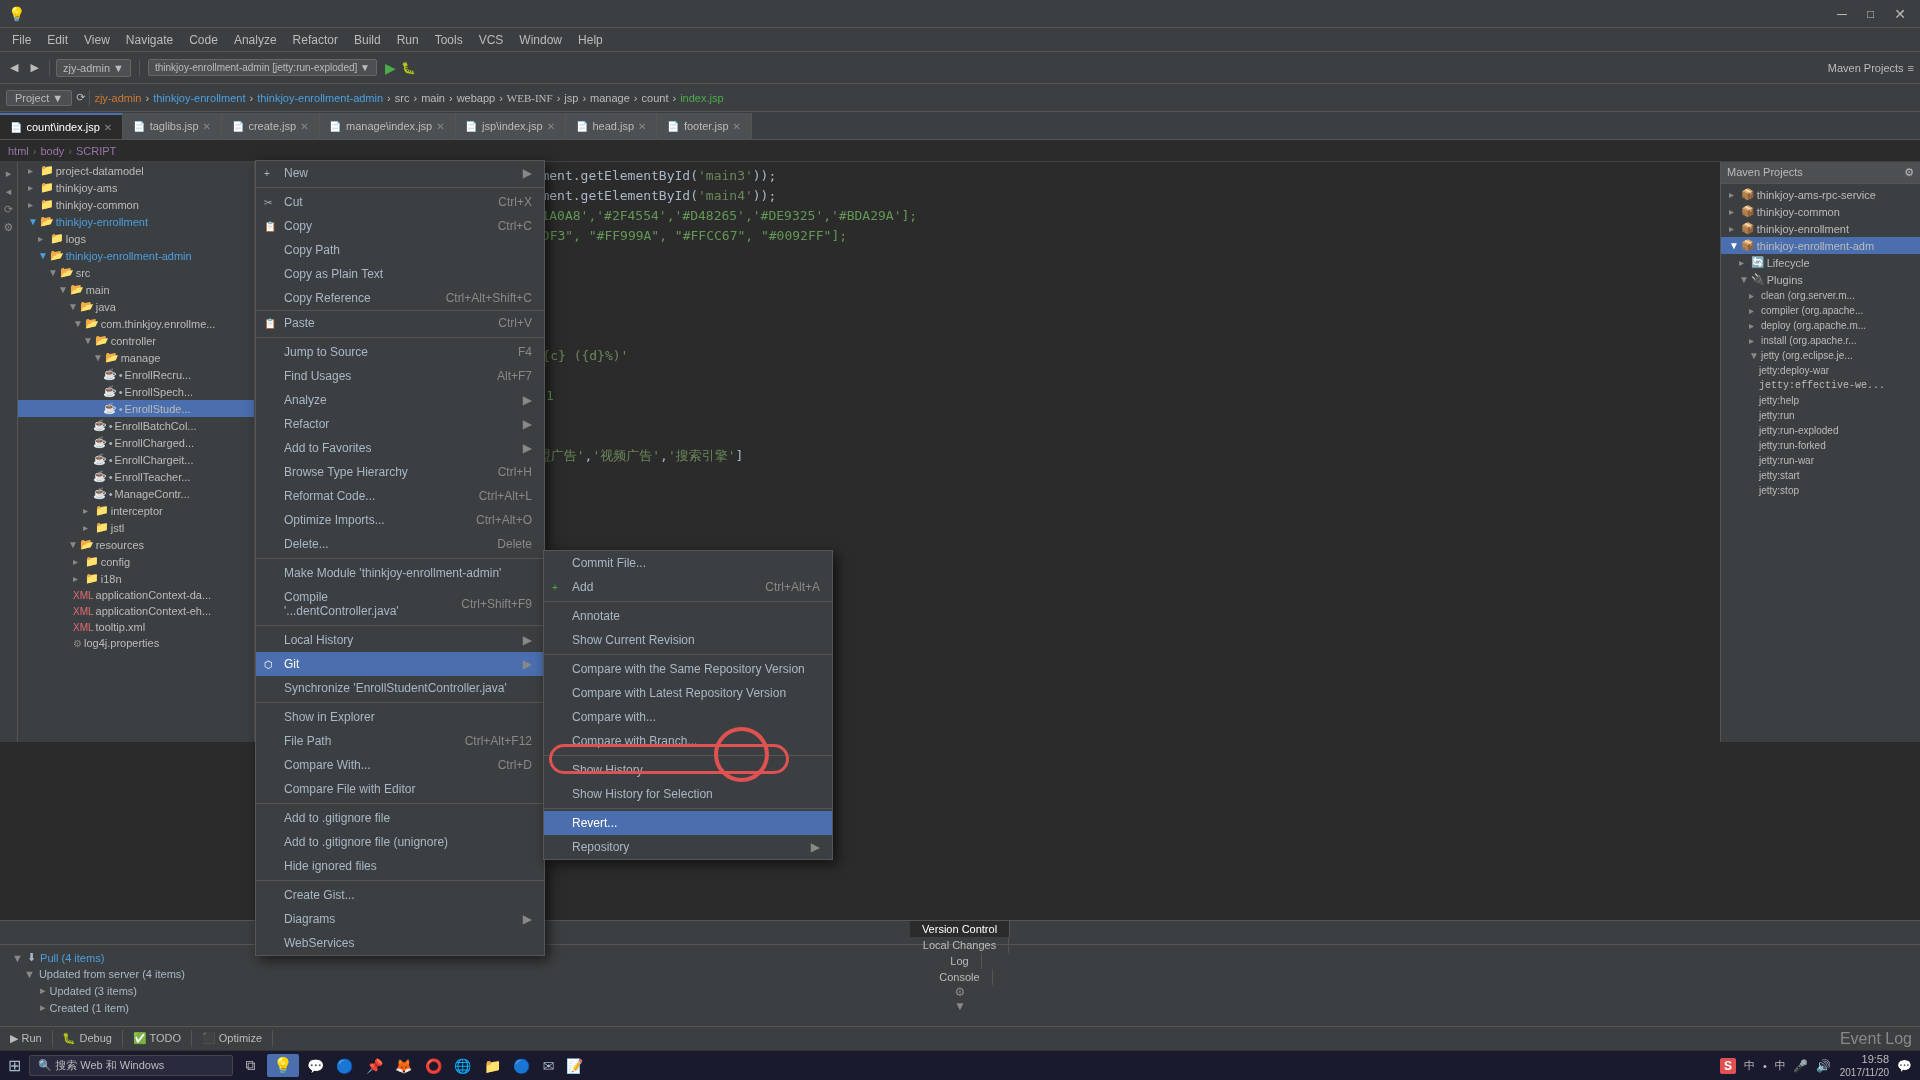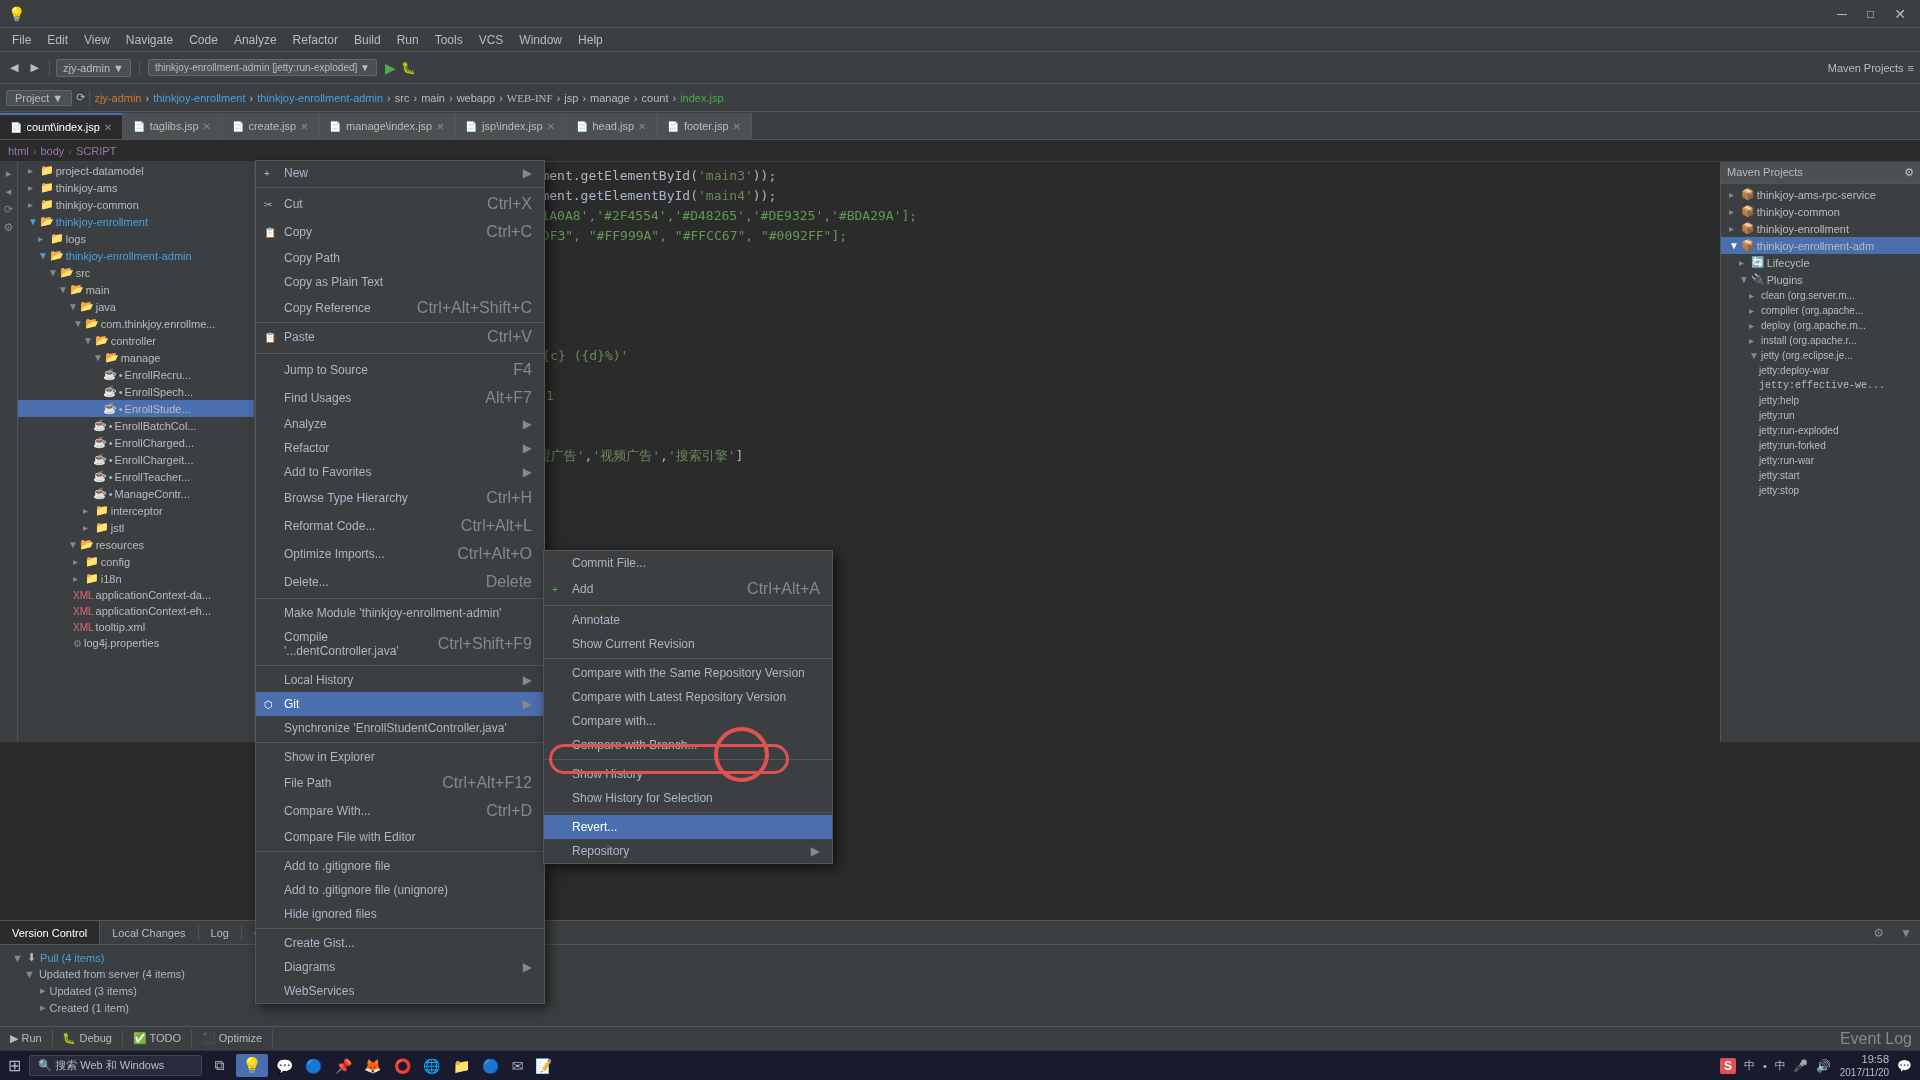--- a/index.html
+++ b/index.html
@@ -216,7 +216,7 @@
     }
     .ctx-item.highlighted { background: #4b6eaf; color: #fff; }
     .ctx-item.separator-above { border-top: 1px solid #555; }
-    .ctx-shortcut { color: #888; font-size: 16px; margin-left: 20px; }
+    .ctx-shortcut { color: #888; font-size: 12px; margin-left: 20px; }
     .ctx-arrow { color: #888; font-size: 12px; }
     .ctx-icon { position: absolute; left: 8px; font-size: 10px; }
     .ctx-divider { height: 1px; background: #555; margin: 2px 0; }

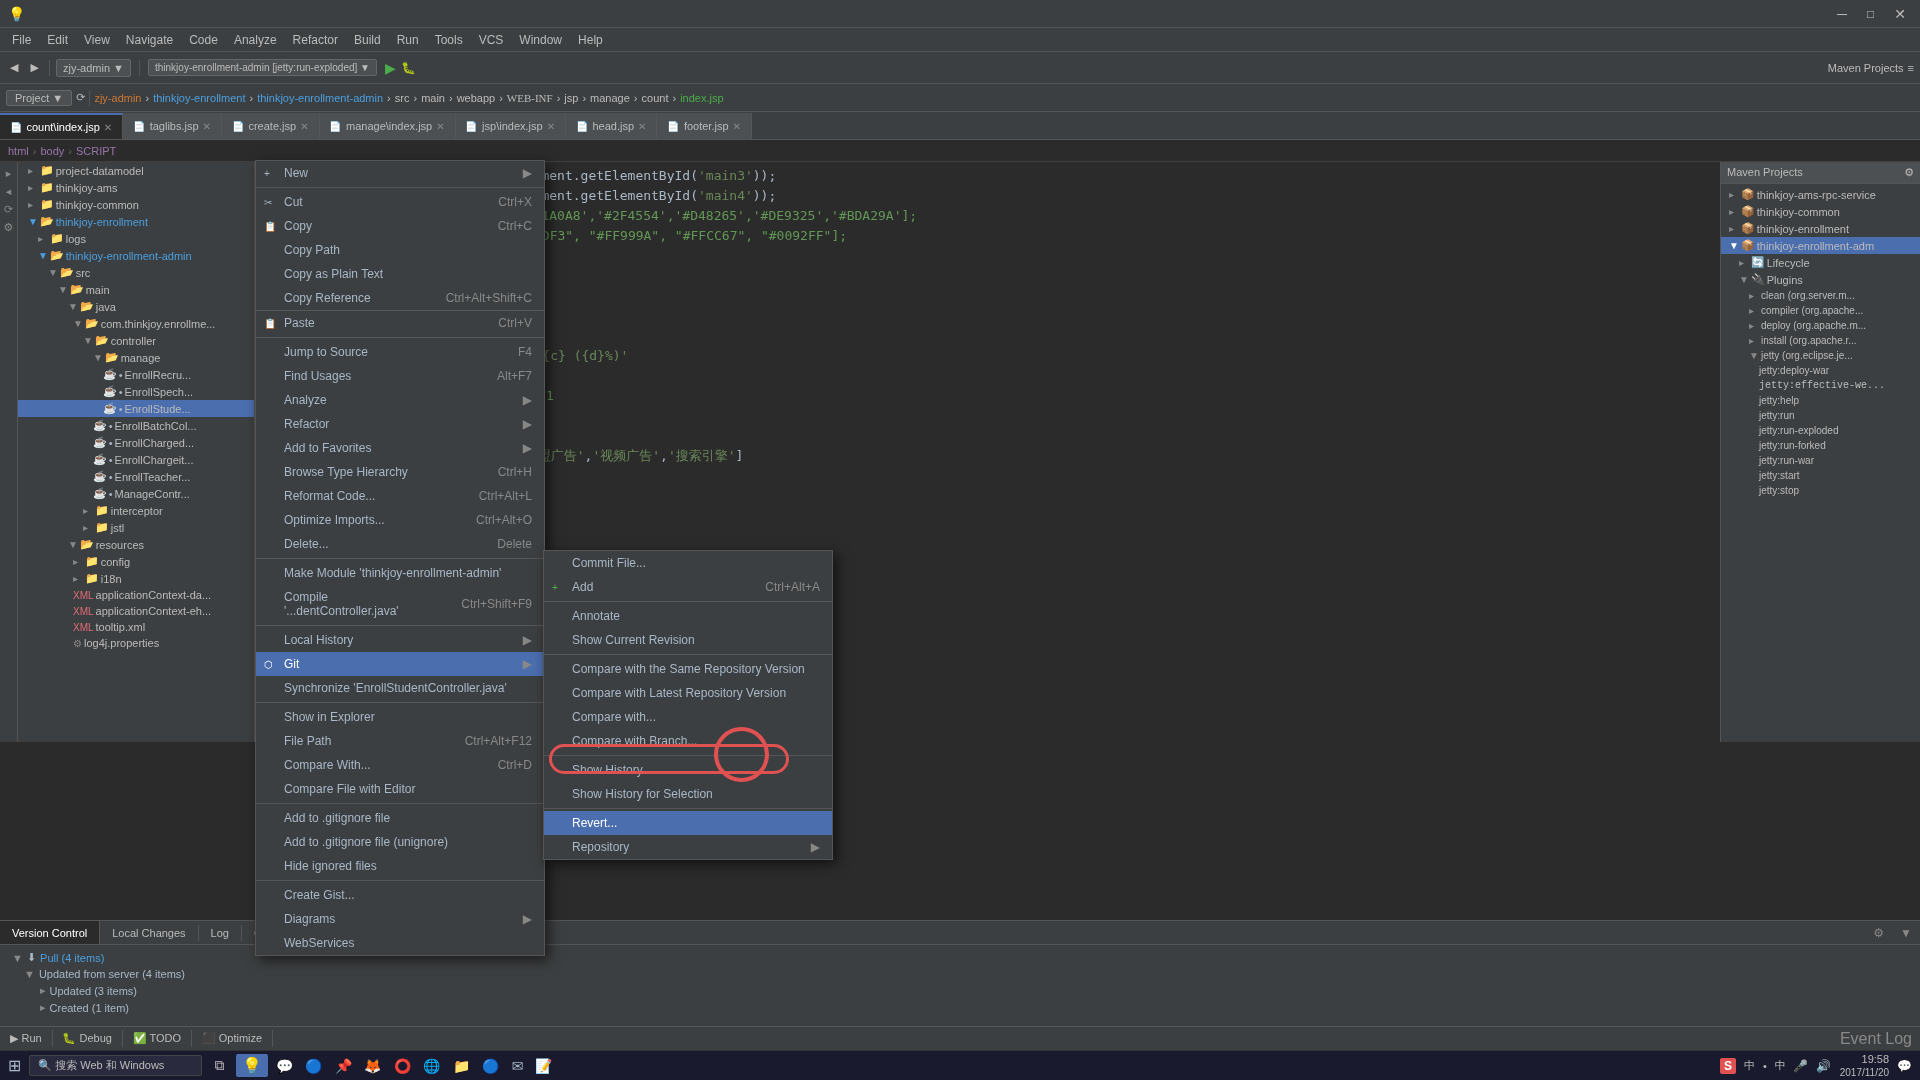--- a/index.html
+++ b/index.html
@@ -695,7 +695,7 @@
 </div>
 
 <div id="bottom-panel" style="position:absolute; bottom:30px; left:0; right:0; height:130px; background:#3c3f41; border-top:1px solid #555;">
-  <div id="bottom-tabs" style="display:flex; height:24px; align-items:center; background:#3c3f41; border-bottom:1px solid #555;">
+  <div id="bottom-tabs" style="display:flex; height:24px; align-items:center; background:#3c3f41; border-bottom:1px solid #555;flex-direction:column;">
     <span style="padding:2px 12px; font-size:11px; color:#fff; cursor:pointer; border-right:1px solid #555; background:#2b2b2b; height:100%; display:flex; align-items:center;">Version Control</span>
     <span style="padding:2px 12px; font-size:11px; color:#bbb; cursor:pointer; border-right:1px solid #555;">Local Changes</span>
     <span style="padding:2px 12px; font-size:11px; color:#bbb; cursor:pointer; border-right:1px solid #555;">Log</span>

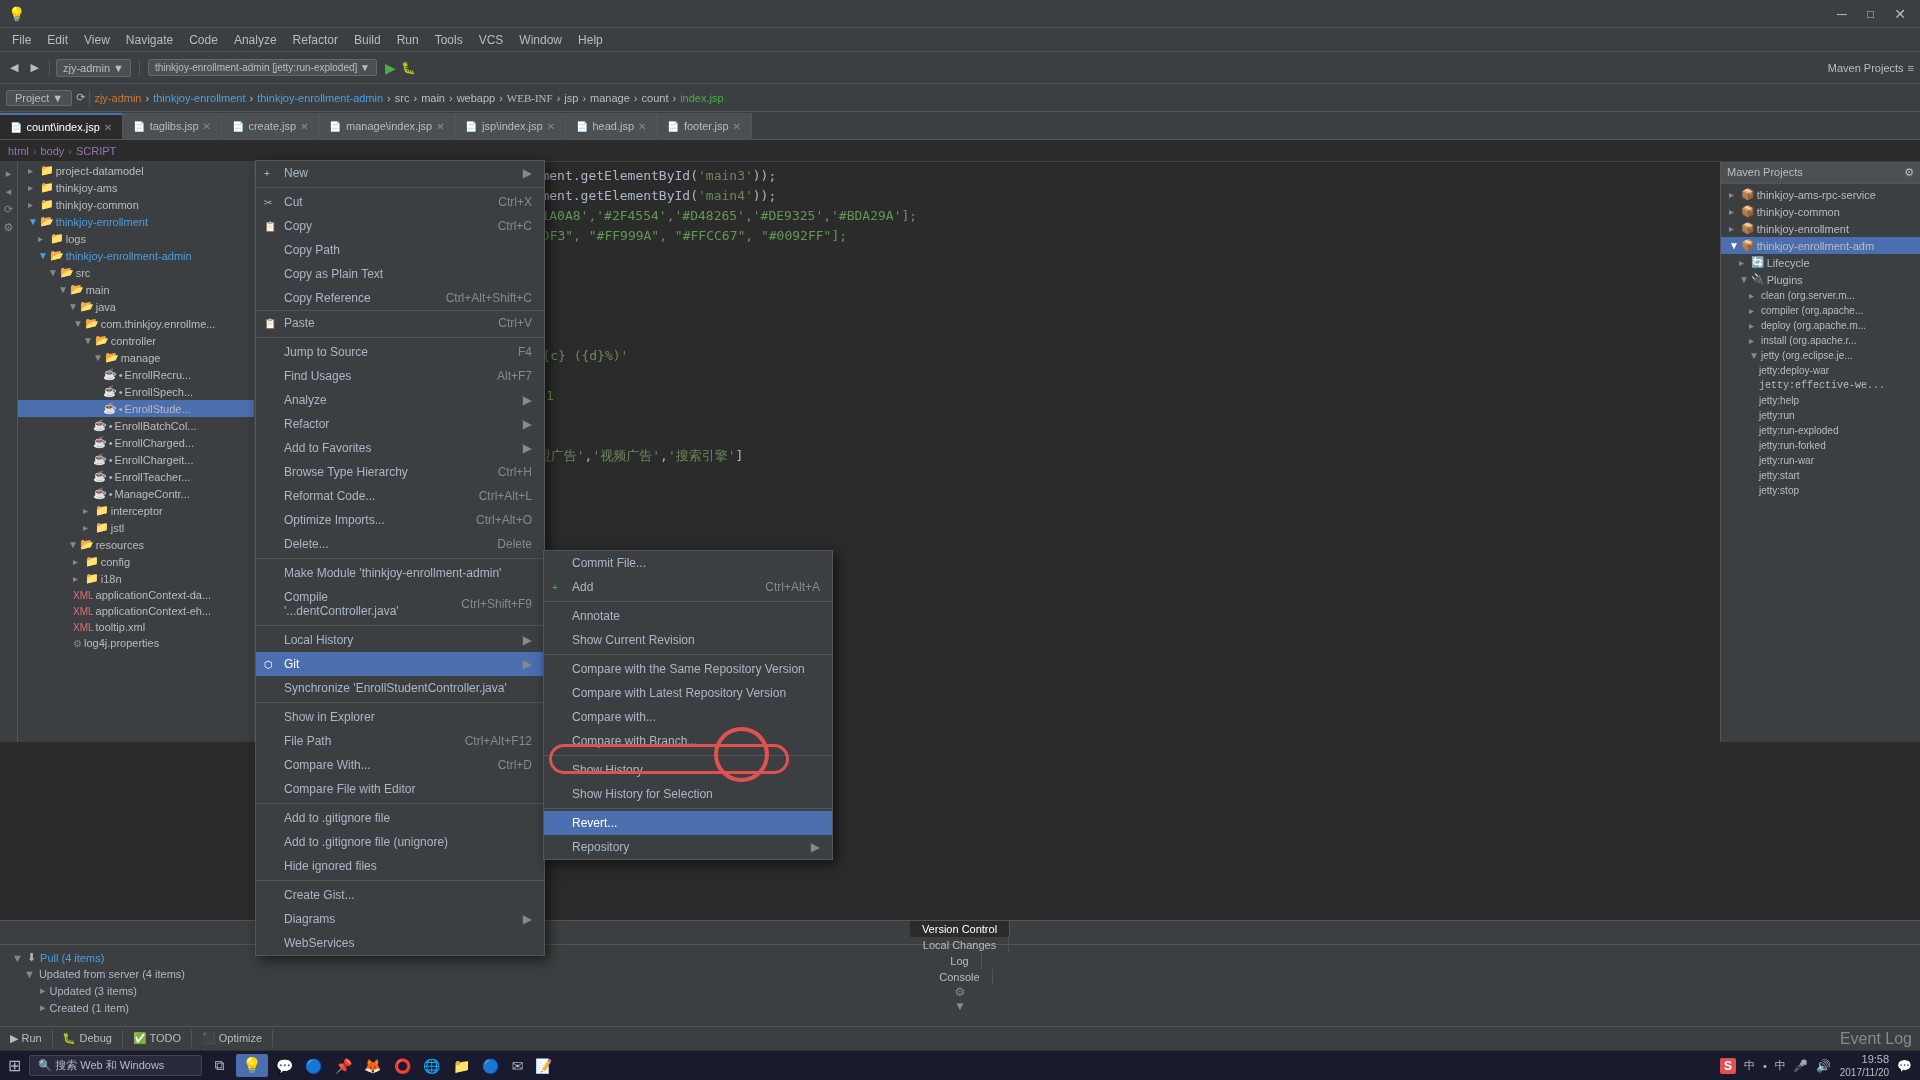--- a/index.html
+++ b/index.html
@@ -946,7 +946,7 @@
 
 <div style="position:absolute; bottom:0; left:0; right:0; height:30px; background:#1a1a2e; display:flex; align-items:center; padding:0 8px; gap:8px; z-index:600; border-top:1px solid #333;">
   <span style="cursor:pointer; font-size:16px;">⊞</span>
-  <span style="background:#2a2a3e; border:1px solid #444; border-radius:2px; padding:2px 8px; font-size:11px; color:#bbb; width:173px; cursor:pointer;">🔍 搜索 Web 和 Windows</span>
+  <span style="background:#2a2a3e; border:1px solid #444; border-radius:2px; padding:2px 8px; font-size:11px; color:#bbb; width:204px; cursor:pointer;">🔍 搜索 Web 和 Windows</span>
   <span style="font-size:14px; cursor:pointer; color:#bbb; margin-left:4px;">⧉</span>
   <div style="display:flex; gap:4px; margin-left:4px; align-items:center;">
     <span style="cursor:pointer; font-size:16px; background:#4b6eaf; padding:2px 6px; border-radius:2px;">💡</span>

